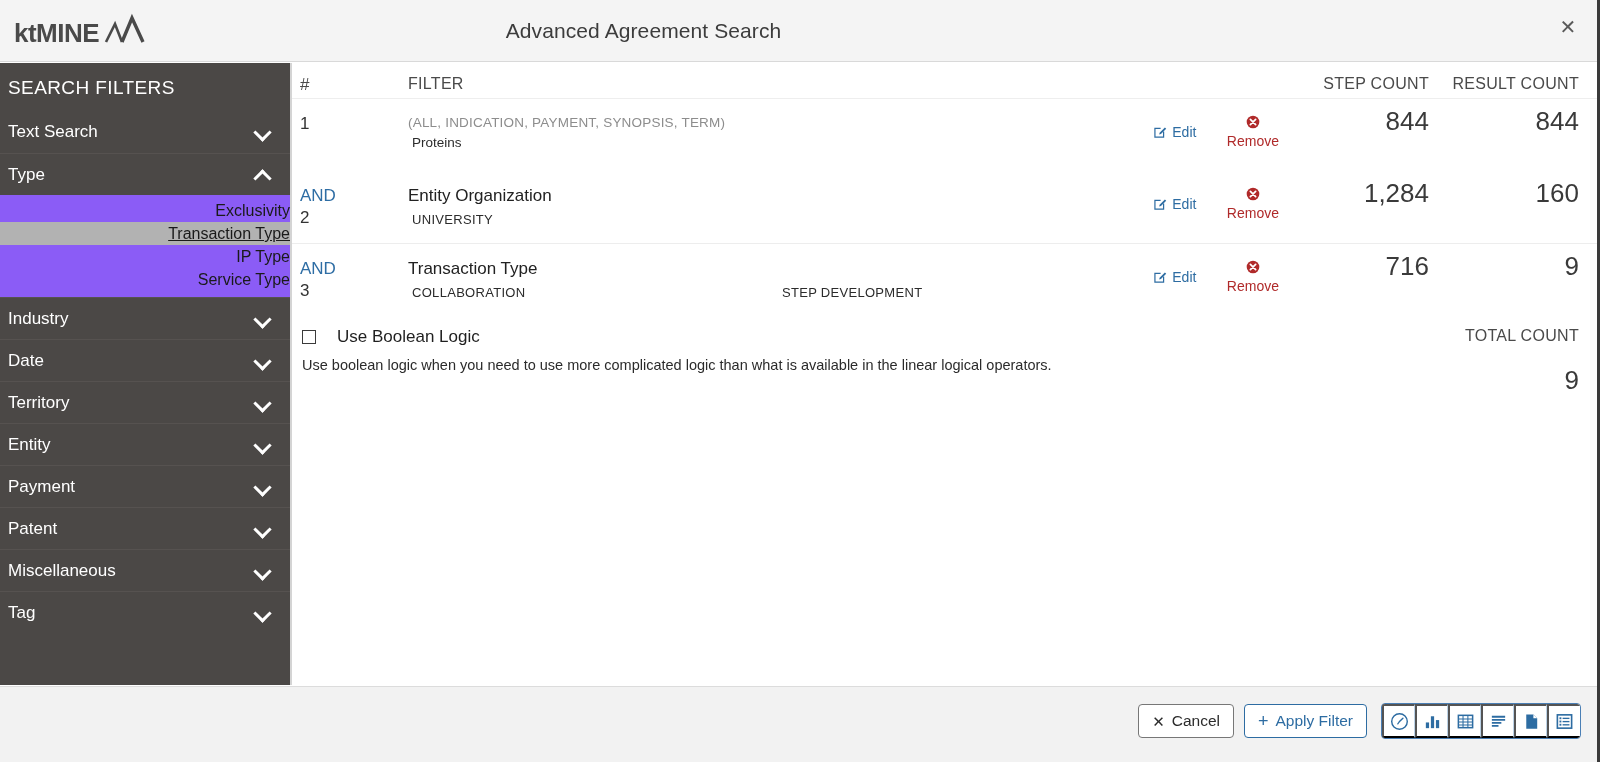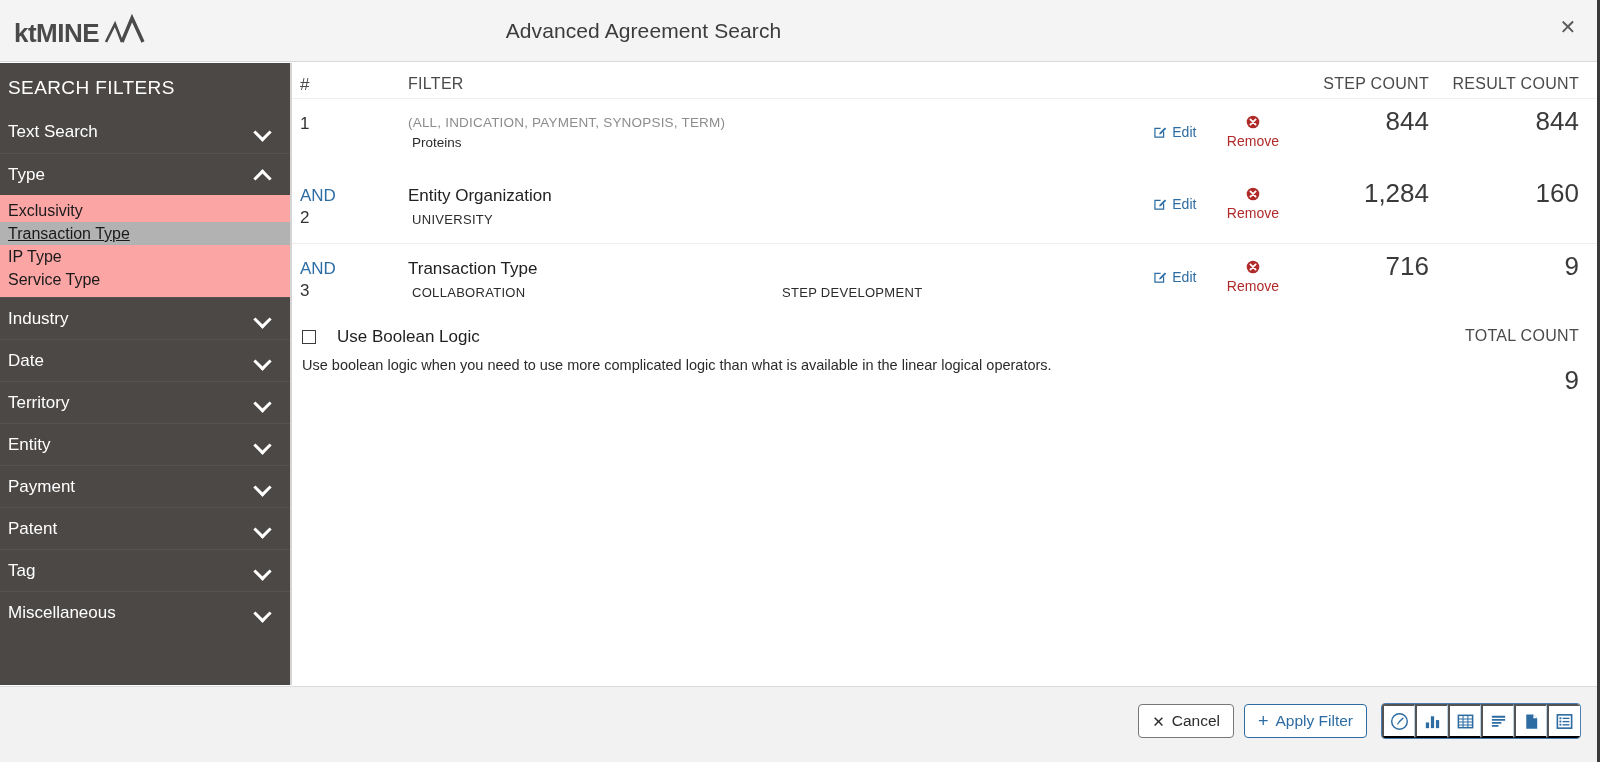--- a/index.html
+++ b/index.html
@@ -117,8 +117,9 @@
   }
 
   .sub-list {
-    background: #fca5a5;
+    background: #8b5cf6;
     padding: 4px 0 6px 0;
+    text-align: right;
   }
   .sub-item {
     height: 23px;

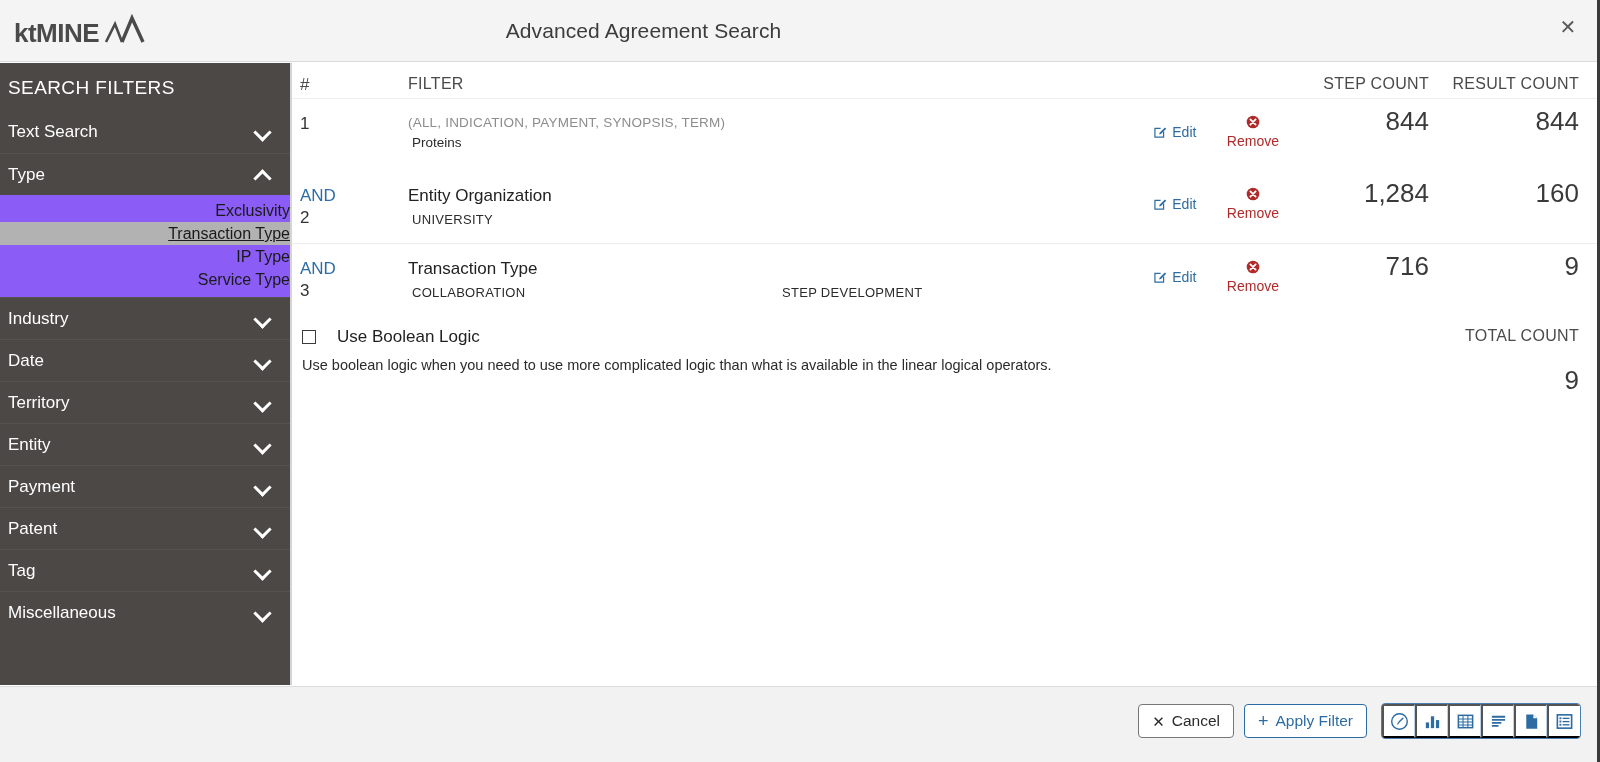--- a/index.html
+++ b/index.html
@@ -403,11 +403,11 @@
       <span class="chevron"></span>
     </div>
     <div class="filter-group">
+      <span class="fg-label">Miscellaneous</span>
+      <span class="chevron"></span>
+    </div>
+    <div class="filter-group">
       <span class="fg-label">Tag</span>
-      <span class="chevron"></span>
-    </div>
-    <div class="filter-group">
-      <span class="fg-label">Miscellaneous</span>
       <span class="chevron"></span>
     </div>
   </div>

